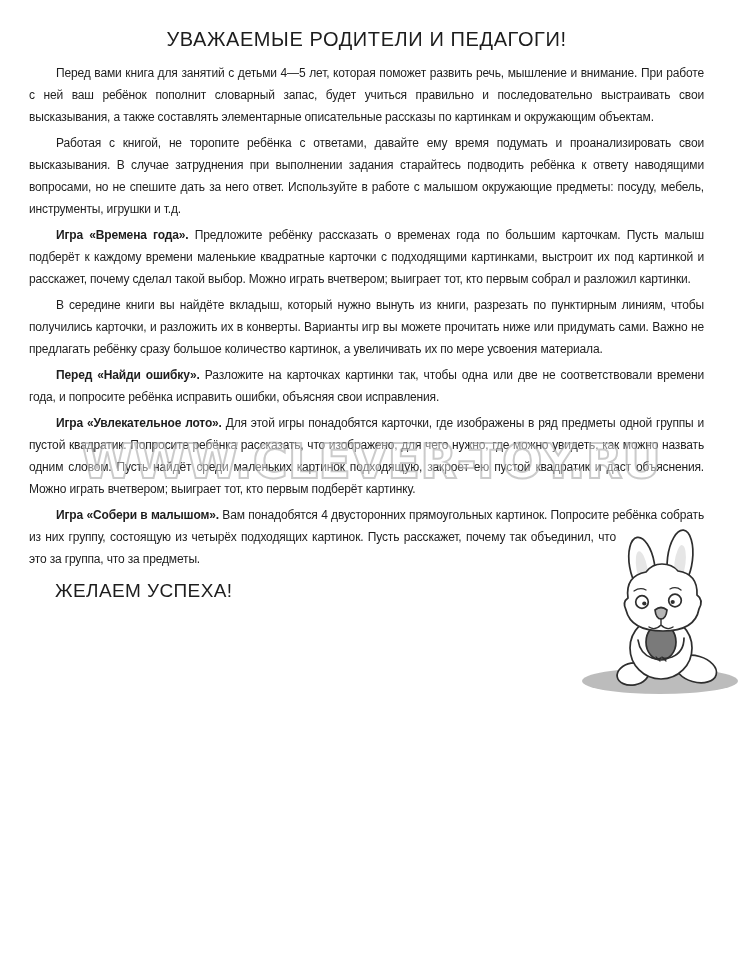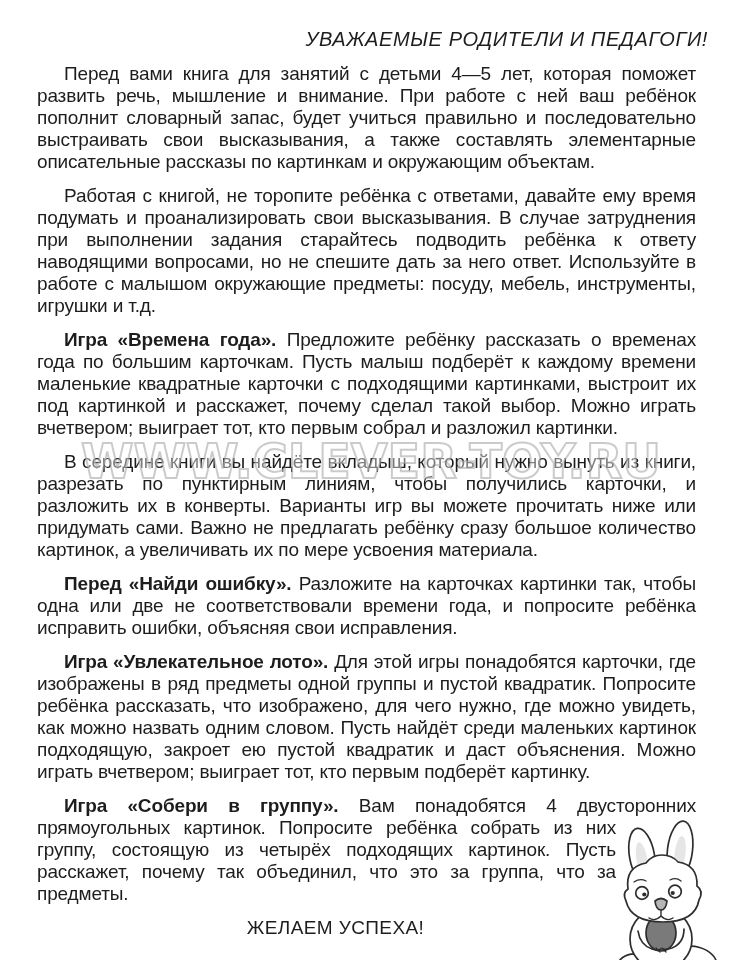--- a/index.html
+++ b/index.html
@@ -22,9 +22,8 @@
     font-size:20px;
     font-weight:normal;
     letter-spacing:0.6px;
-    text-align:right;
+    text-align:center;
     margin:0 0 11px 0;
-    font-style:italic;
   }
   .para {
     margin:12px;

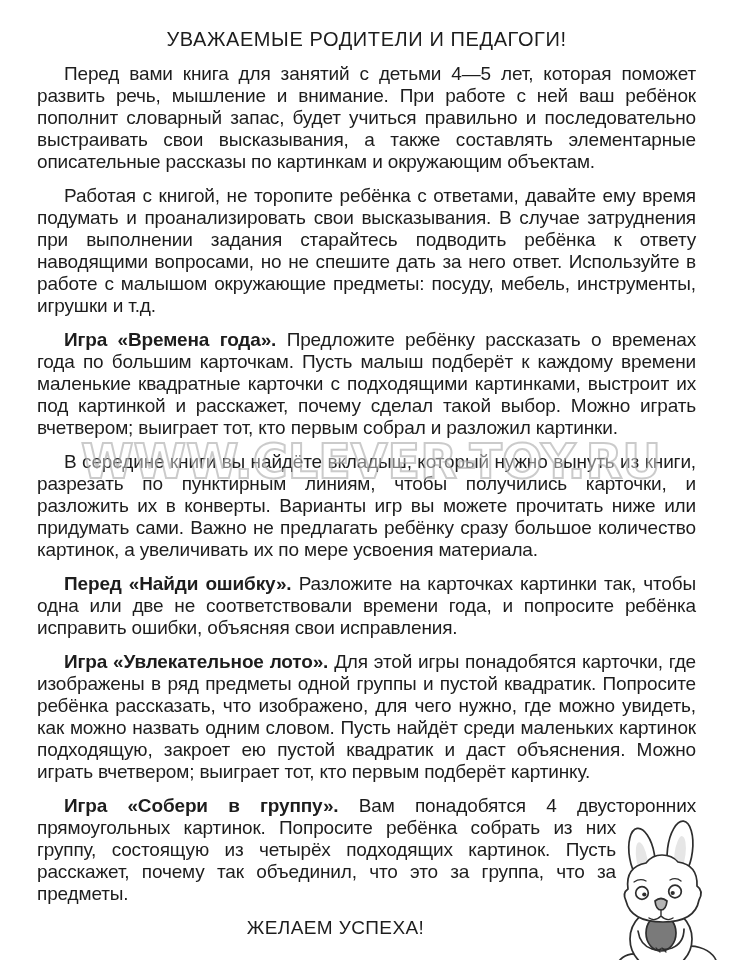--- a/index.html
+++ b/index.html
@@ -26,8 +26,8 @@
     margin:0 0 11px 0;
   }
   .para {
-    margin:12px;
-    font-size:19px;
+    margin:4px;
+    font-size:12px;
     line-height:22px;
     letter-spacing:-0.15px;
     text-align:justify;

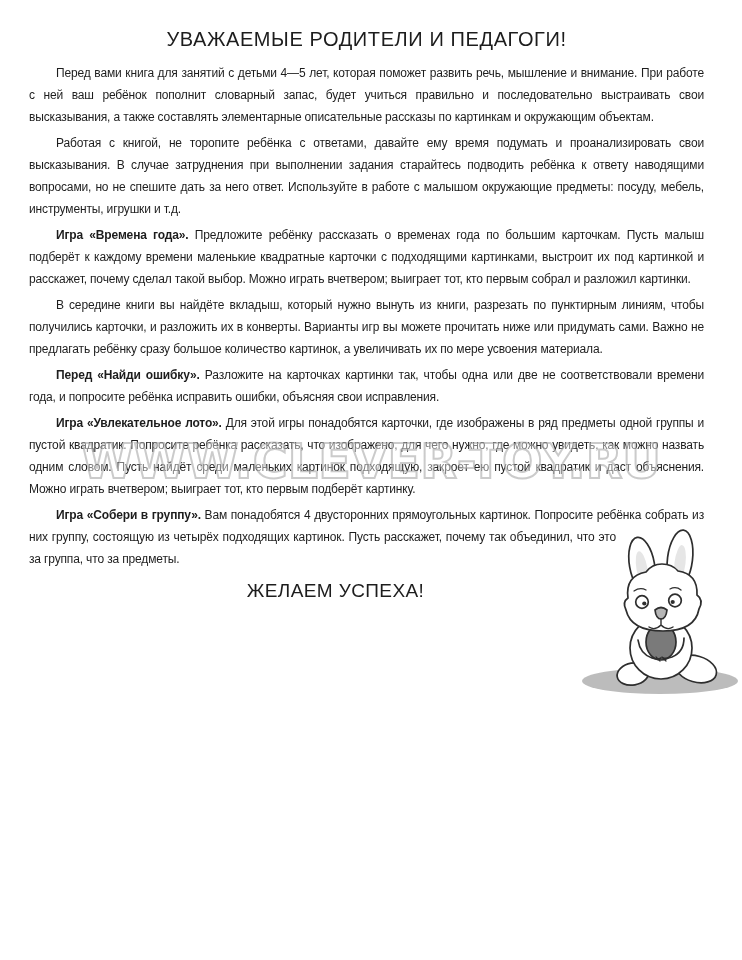--- a/index.html
+++ b/index.html
@@ -117,7 +117,7 @@
       </svg>
     </div>
 
-    <p class="para"><span class="lead">Игра «Собери в группу». </span><span>Вам понадобятся 4 двусторонних прямоугольных картинок. Попросите ребёнка собрать из них группу, состоящую из четырёх подходящих картинок. Пусть расскажет, почему так объединил, что это за группа, что за предметы.</span></p>
+    <p class="para"><span class="lead">Игра «Собери в малышом». </span><span>Вам понадобятся 4 двусторонних прямоугольных картинок. Попросите ребёнка собрать из них группу, состоящую из четырёх подходящих картинок. Пусть расскажет, почему так объединил, что это за группа, что за предметы.</span></p>
 
 
     <p class="para closing">ЖЕЛАЕМ УСПЕХА!</p>

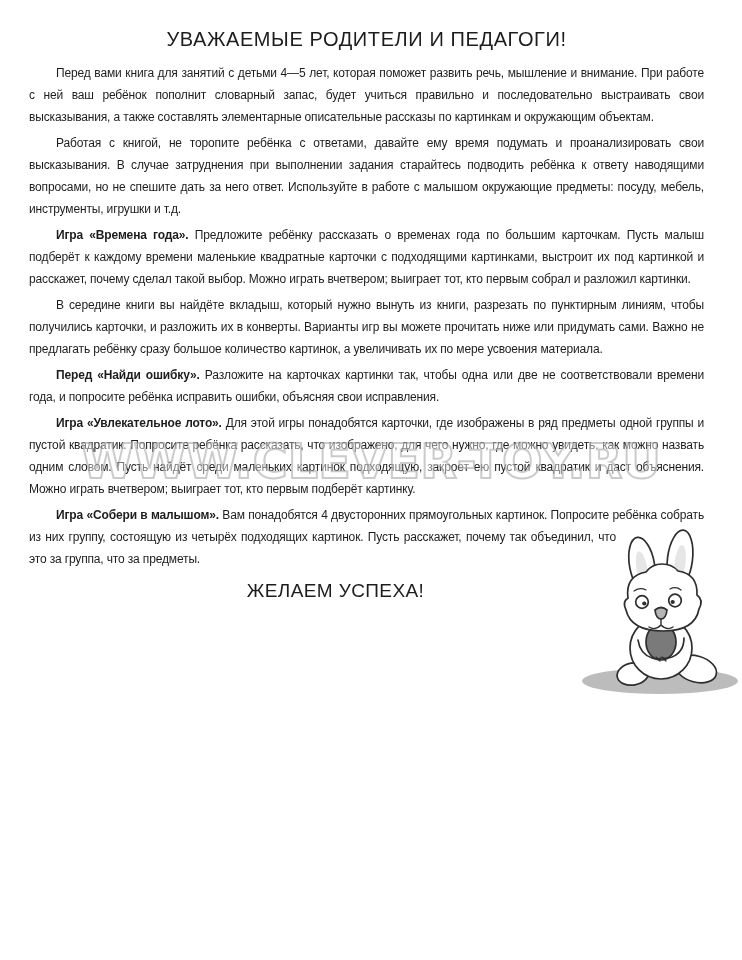--- a/index.html
+++ b/index.html
@@ -38,7 +38,7 @@
     margin:10px 0 0 30px;
     font-size:19px;
     letter-spacing:0.4px;
-    text-align:center;
+    text-align:left;
     text-indent:0;
   }
   .rabbit-float {

